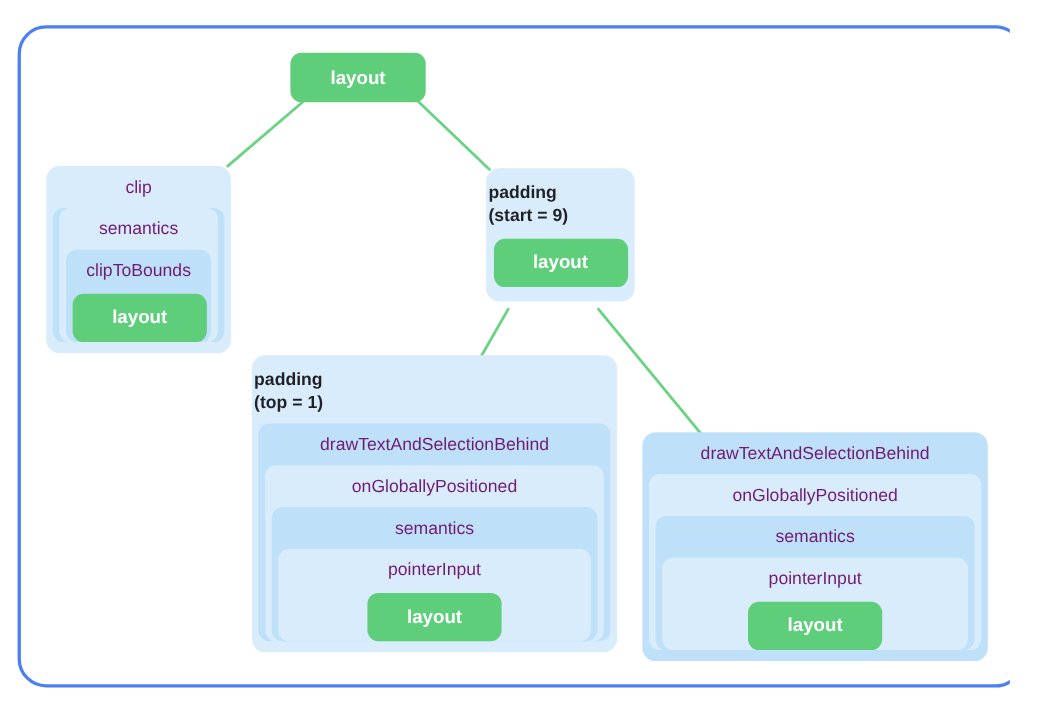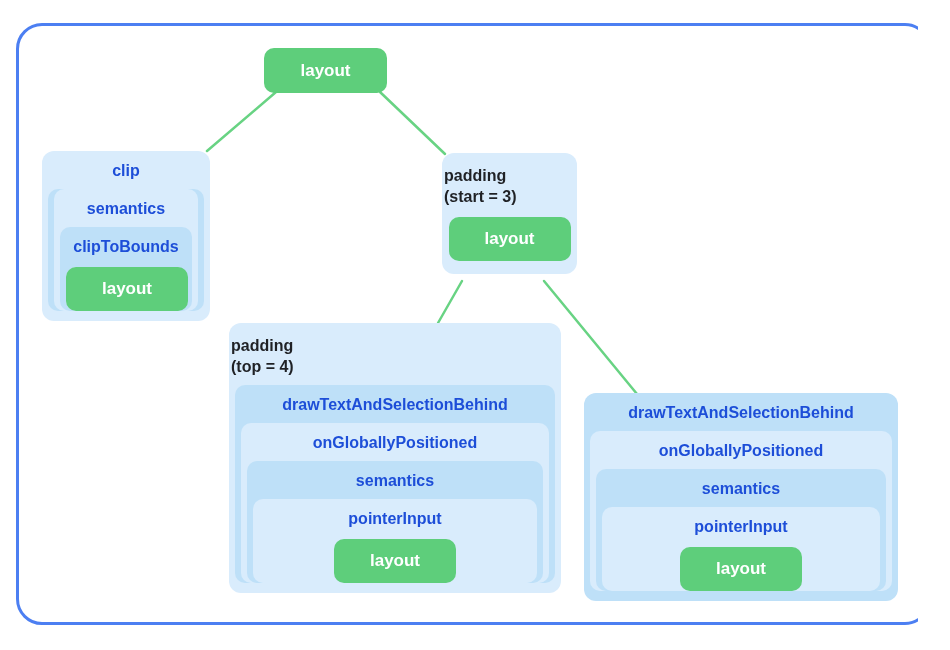--- a/index.html
+++ b/index.html
@@ -19,8 +19,8 @@
   .dark{background:#bee0f8;}
   .lvl{margin:0 6px 6px;border-radius:10px;}
   .hdr{
-    text-align:center;font-weight:700;font-size:16px;line-height:20px;
-    padding:10px 2px 8px;color:#1d4ed8;white-space:nowrap;
+    text-align:center;font-weight:400;font-size:16px;line-height:20px;
+    padding:10px 2px 8px;color:#701a75;white-space:nowrap;
   }
   .hdr2{
     text-align:left;font-weight:700;font-size:16px;line-height:21px;

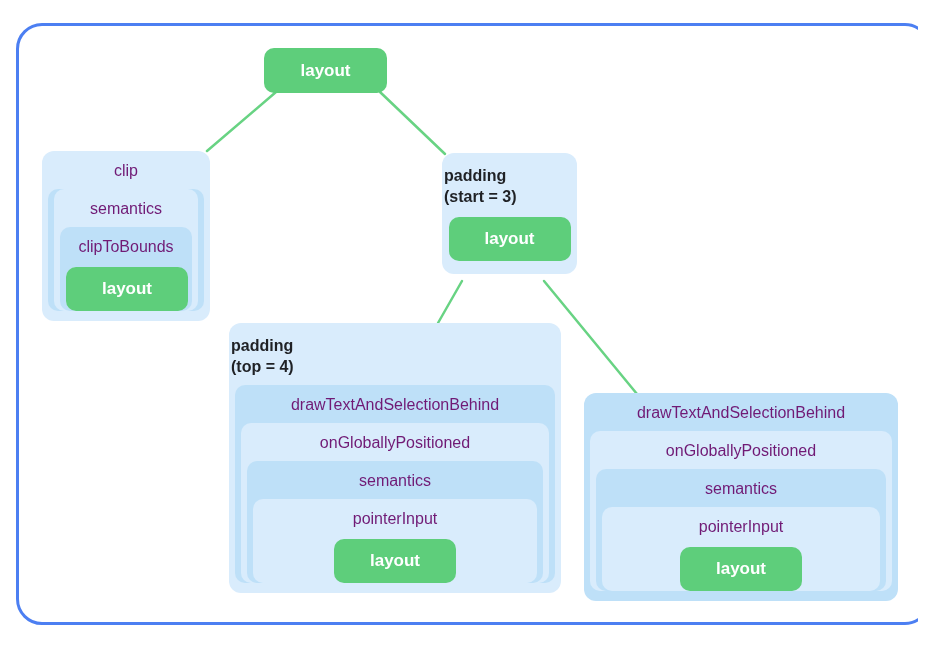--- a/index.html
+++ b/index.html
@@ -72,7 +72,7 @@
   <div class="tree light" style="left:442px;top:153px;width:135px;">
     <div class="hdr2">
       <div>padding</div>
-      <div>(start = 3)</div>
+      <div>(start = 9)</div>
     </div>
     <div class="leaf tall-gap">layout</div>
   </div>

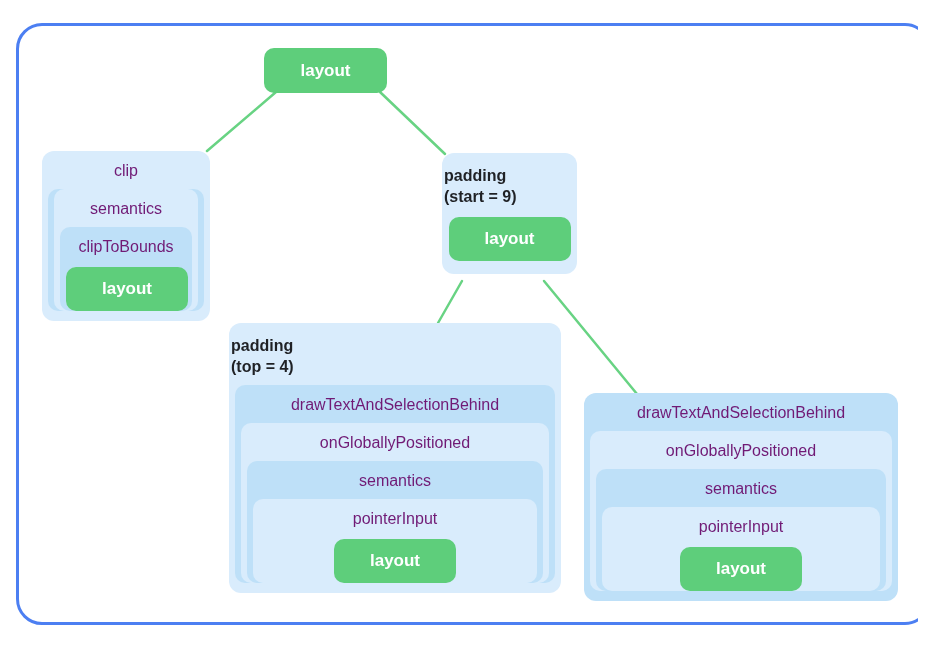--- a/index.html
+++ b/index.html
@@ -80,7 +80,7 @@
   <div class="tree light" style="left:229px;top:323px;width:332px;">
     <div class="hdr2">
       <div>padding</div>
-      <div>(top = 4)</div>
+      <div>(top = 1)</div>
     </div>
     <div class="lvl dark">
       <div class="hdr">drawTextAndSelectionBehind</div>

